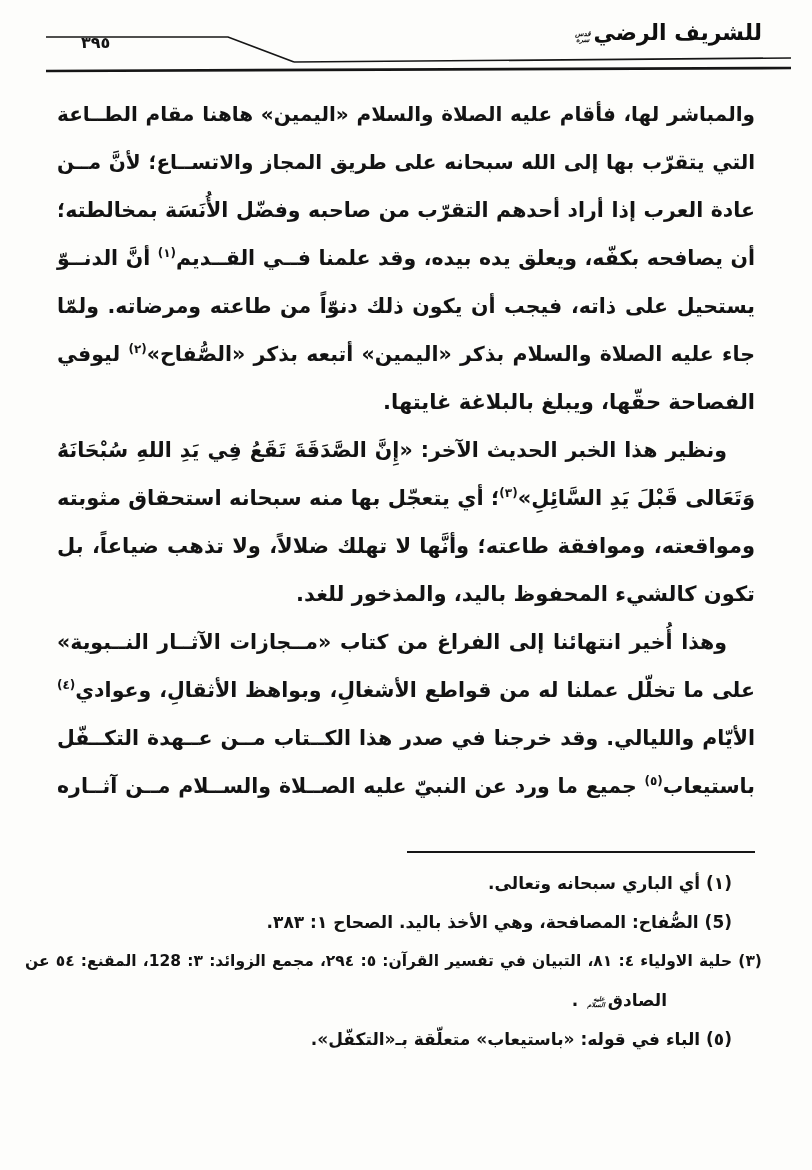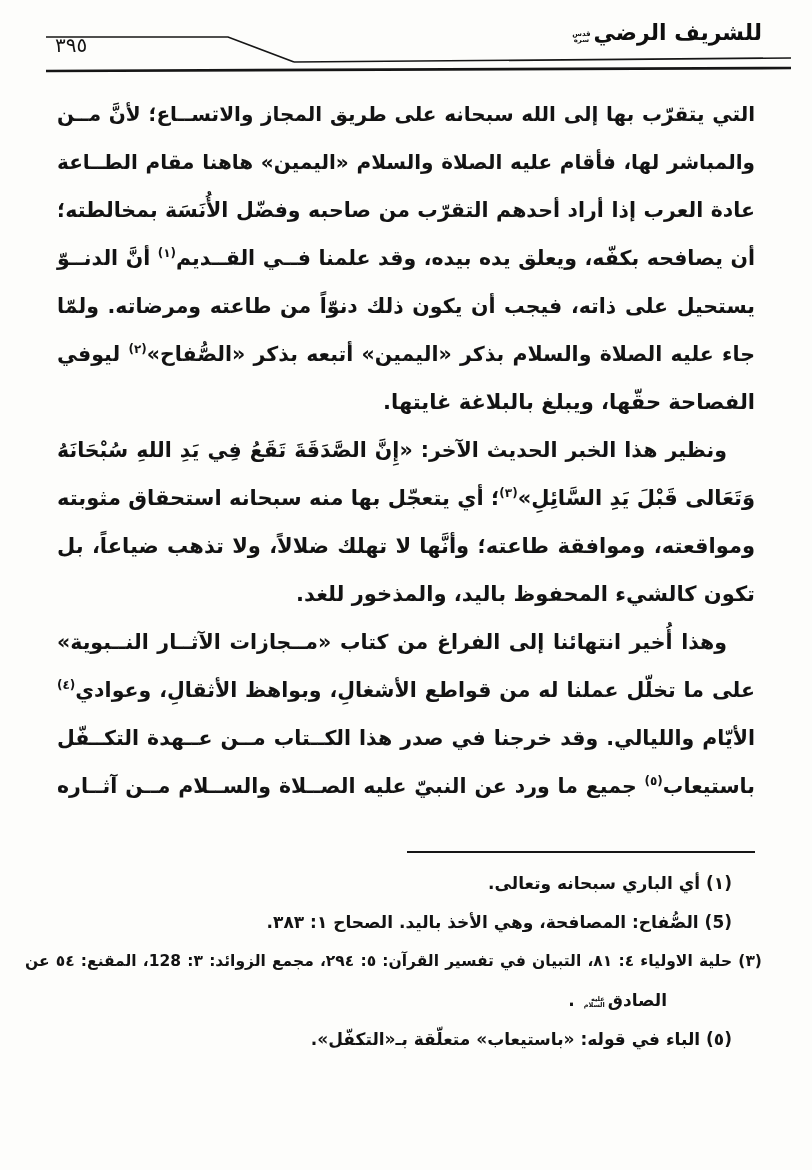--- a/index.html
+++ b/index.html
@@ -27,8 +27,8 @@
   }
   .seal span { display:block; }
   .page-num {
-    position:absolute; top:33px; left:55px;
-    font-size:20px; font-weight:normal; letter-spacing:1px;
+    position:absolute; top:33px; left:81px;
+    font-size:16px; font-weight:bold; letter-spacing:1px;
   }
   .rules { position:absolute; top:0; left:0; }
   

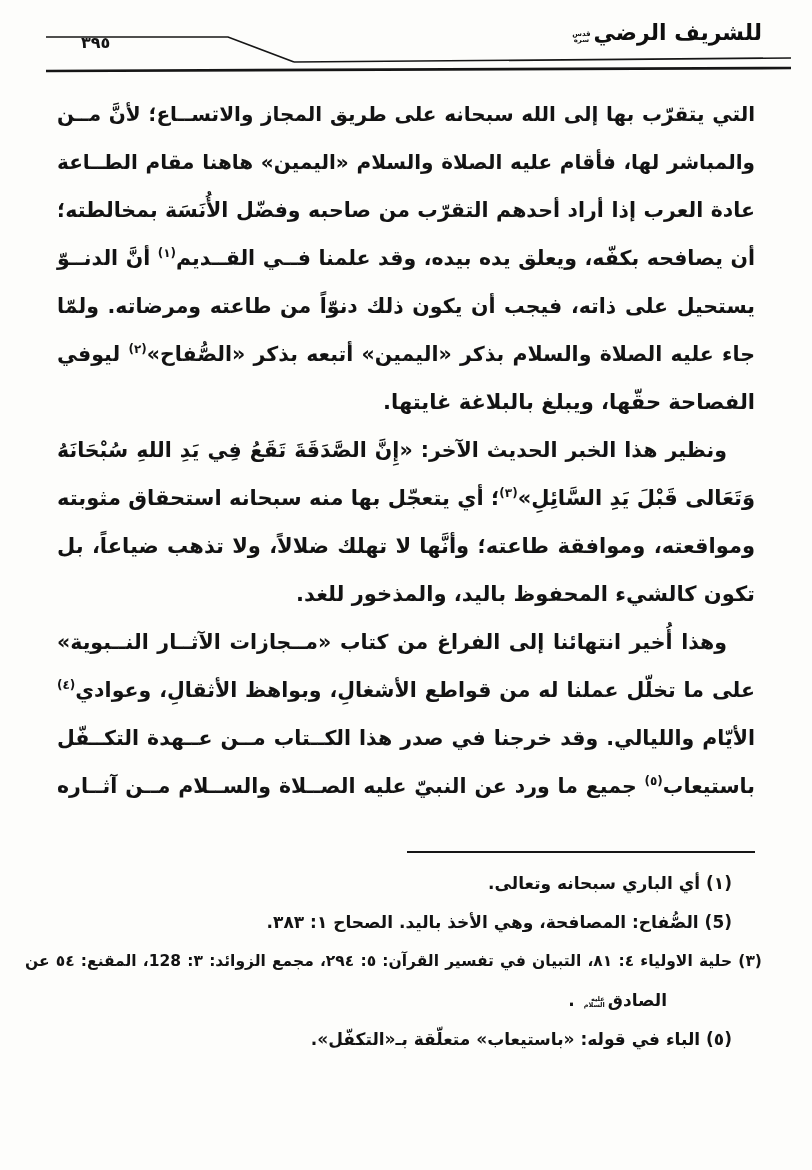--- a/index.html
+++ b/index.html
@@ -25,7 +25,7 @@
     font-size:7px; line-height:6.5px; font-weight:bold;
     text-align:center; margin:0 3px; letter-spacing:-0.5px;
   }
-  .seal span { display:block; }
+  .seal span { display:block;font-style:italic; }
   .page-num {
     position:absolute; top:33px; left:81px;
     font-size:16px; font-weight:bold; letter-spacing:1px;

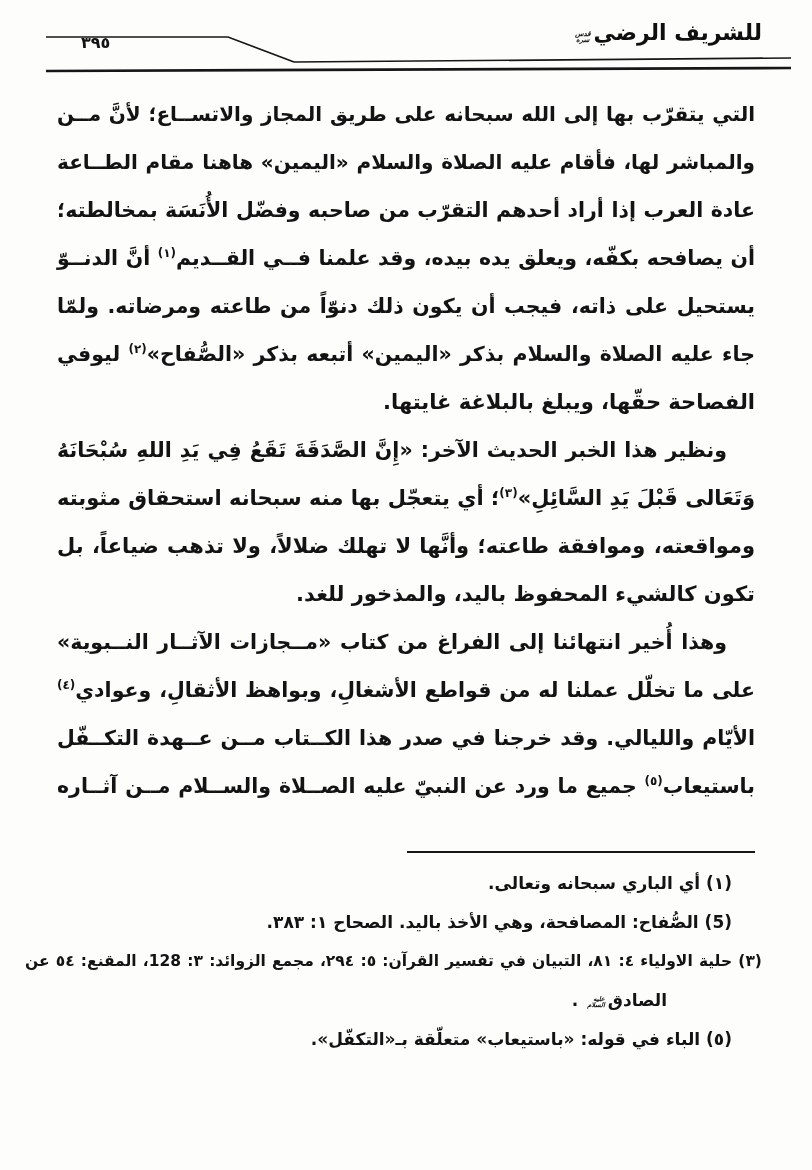--- a/index.html
+++ b/index.html
@@ -87,8 +87,8 @@
   <div class="page-num">٣٩٥</div>
 
   <div class="body-text">
+    <div class="line fit" style="font-size: 20px;">والمباشر لها، فأقام عليه الصلاة والسلام «اليمين» هاهنا مقام الطــاعة</div>
     <div class="line fit" style="font-size: 20px;">التي يتقرّب بها إلى الله سبحانه على طريق المجاز والاتســاع؛ لأنَّ مــن</div>
-    <div class="line fit" style="font-size: 20px;">والمباشر لها، فأقام عليه الصلاة والسلام «اليمين» هاهنا مقام الطــاعة</div>
     <div class="line fit" style="font-size: 20.5px;">عادة العرب إذا أراد أحدهم التقرّب من صاحبه وفضّل الأُنَسَة بمخالطته؛</div>
     <div class="line fit" style="font-size: 20.5px;">أن يصافحه بكفّه، ويعلق يده بيده، وقد علمنا فــي القــديم<sup>(١)</sup> أنَّ الدنــوّ</div>
     <div class="line fit" style="font-size: 20.5px;">يستحيل على ذاته، فيجب أن يكون ذلك دنوّاً من طاعته ومرضاته. ولمّا</div>

